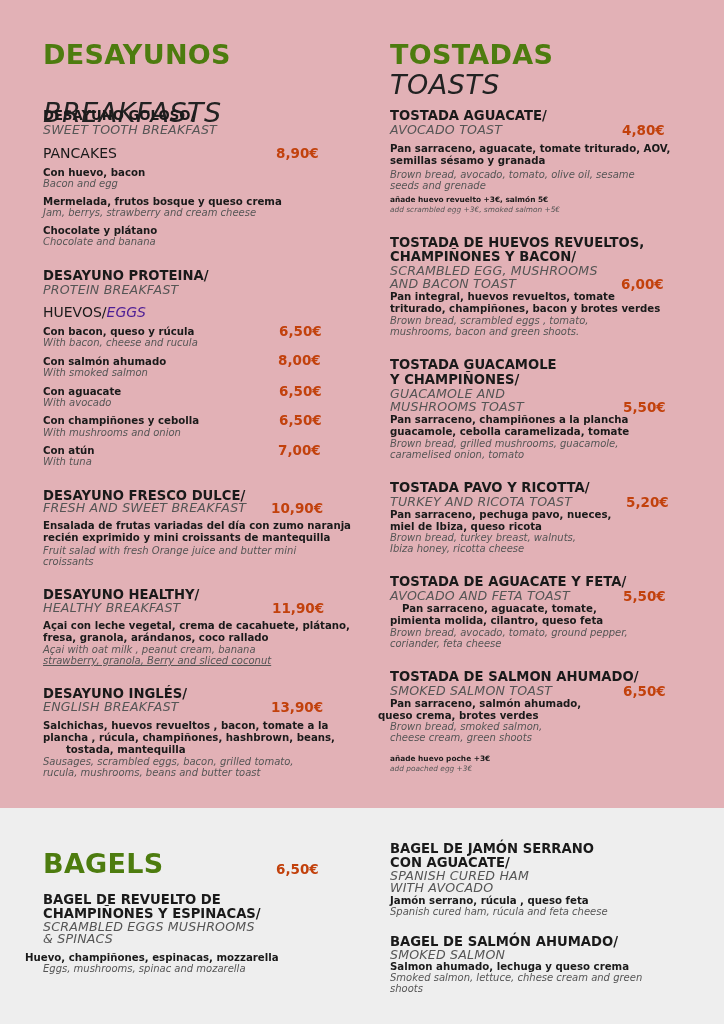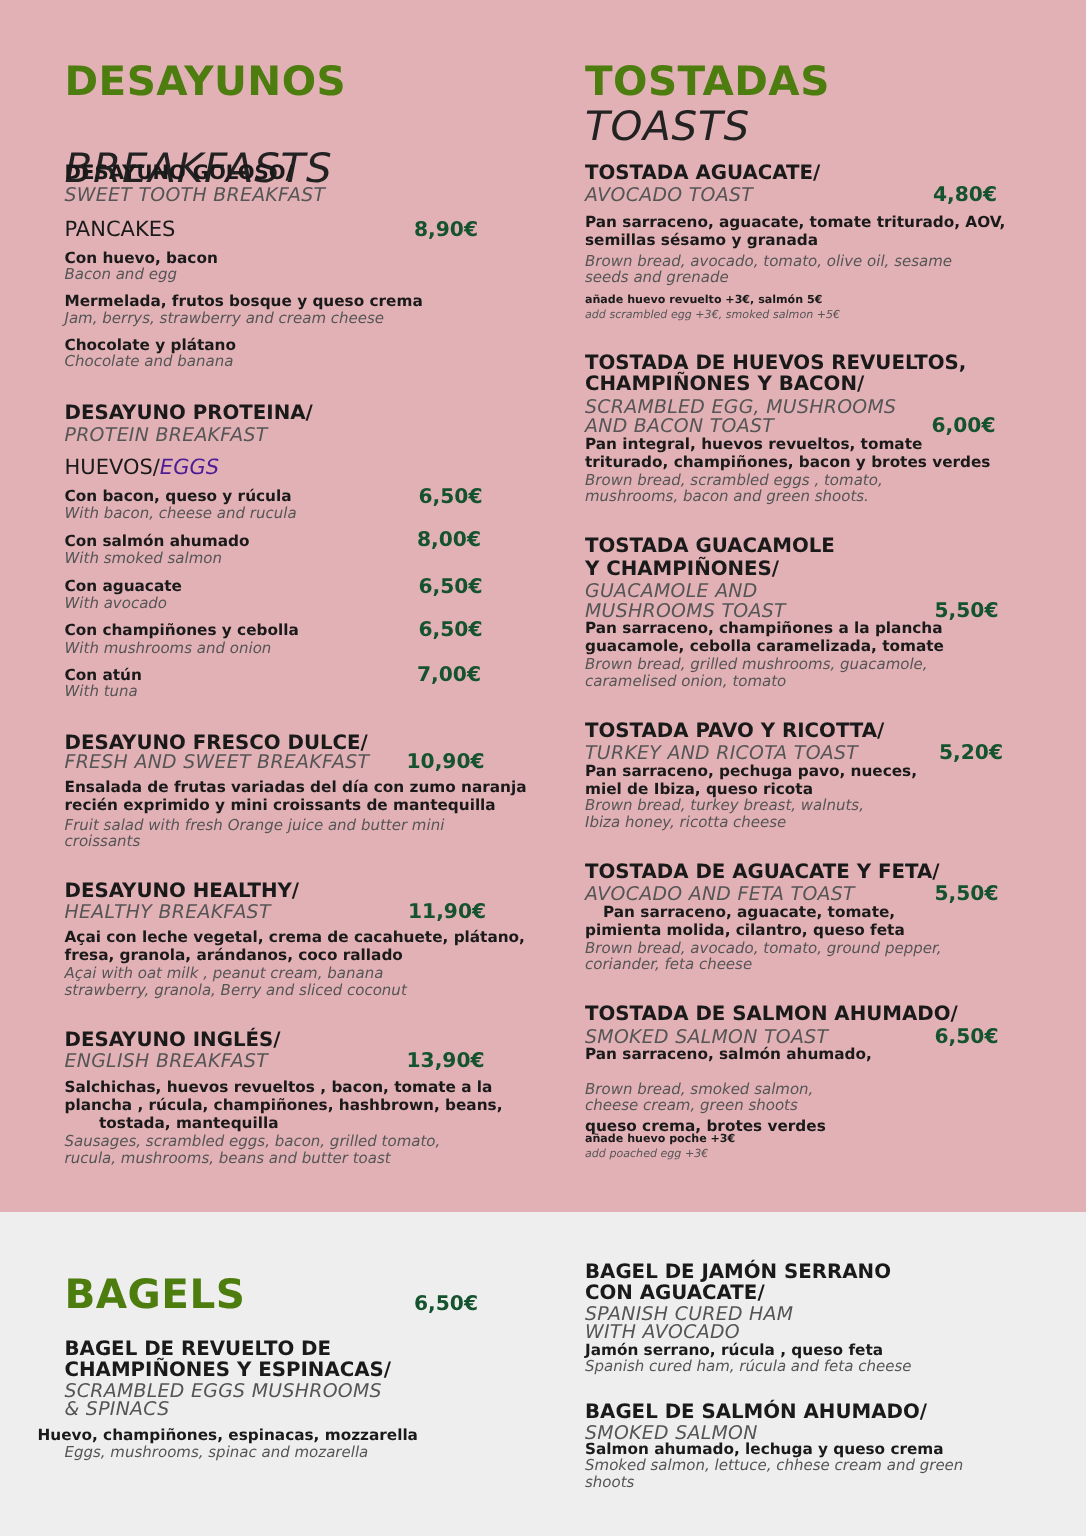--- a/index.html
+++ b/index.html
@@ -16,7 +16,7 @@
   .en { font-style:italic; font-size:10px; line-height:11.4px; color:#555; white-space:nowrap; }
   .sm { font-weight:bold; font-size:7.4px; line-height:9px; color:#1a1a1a; white-space:nowrap; }
   .smi { font-style:italic; font-size:7.4px; line-height:9px; color:#555; white-space:nowrap; }
-  .price { font-weight:bold; font-size:13.5px; line-height:14px; color:#14532d; white-space:nowrap; }
+  .price { font-weight:bold; font-size:13.5px; line-height:14px; color:#c2410c; white-space:nowrap; }
   .sub { font-size:14px; line-height:15px; color:#1a1a1a; white-space:nowrap; }
   .sub i { color:#4c1d95; }
 </style>

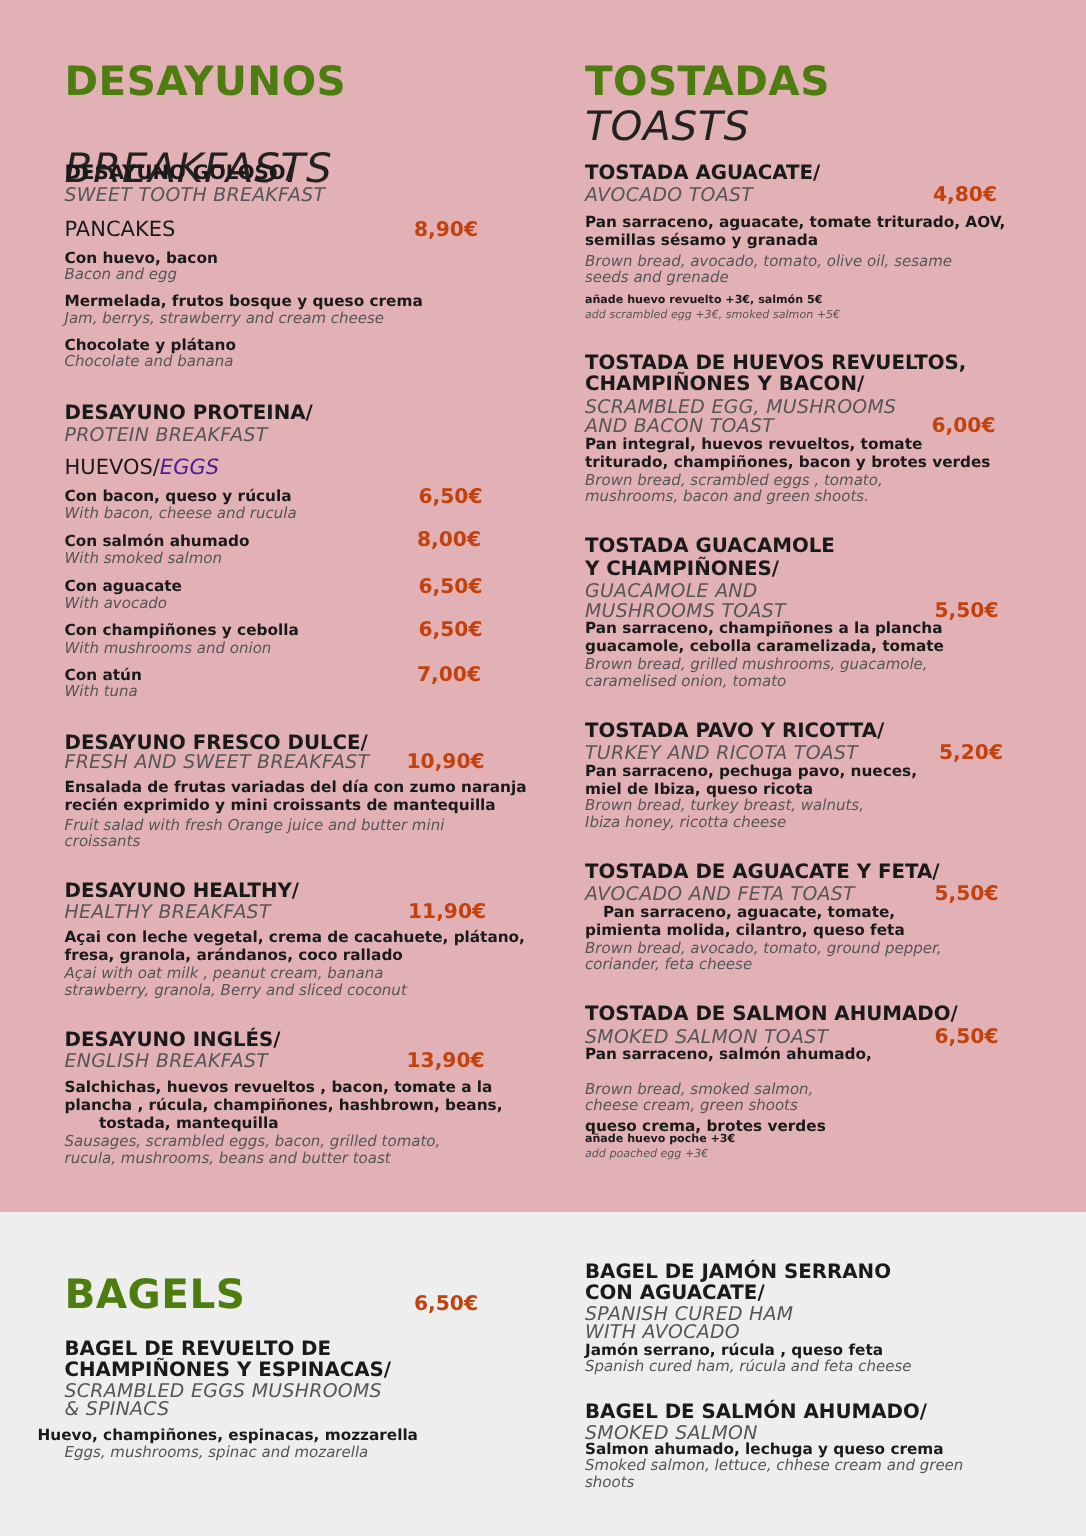--- a/index.html
+++ b/index.html
@@ -86,7 +86,7 @@
     <div class="abs es" style="left:43px;top:620px;">Açai con leche vegetal, crema de cacahuete, plátano,</div>
     <div class="abs es" style="left:43px;top:632px;">fresa, granola, arándanos, coco rallado</div>
     <div class="abs en" style="left:43px;top:644px;">Açai with oat milk , peanut cream, banana</div>
-    <div class="abs en" style="left:43px;top:655px;">strawberry, granola, Berry and sliced coconut</div>
+    <div class="abs en" style="left:43px;top:655px;text-decoration:underline;">strawberry, granola, Berry and sliced coconut</div>
   </div>
 
   <div>

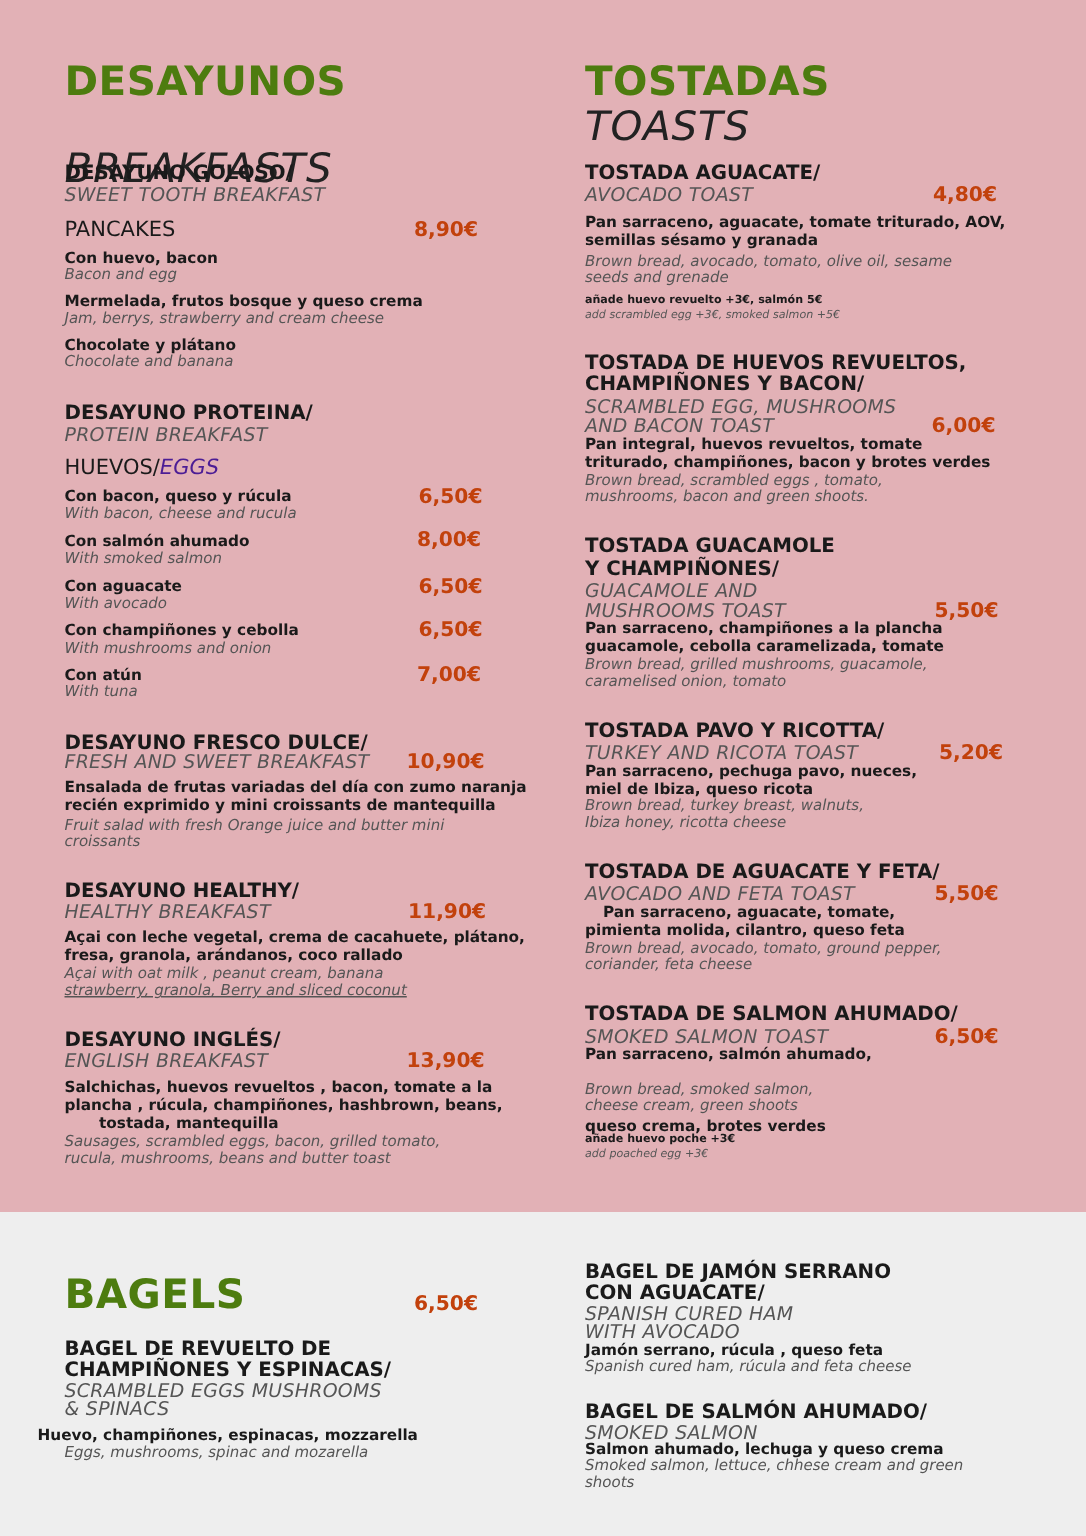--- a/index.html
+++ b/index.html
@@ -166,7 +166,7 @@
     <div class="abs ti" style="left:390px;top:684px;">SMOKED SALMON TOAST</div>
     <div class="abs price" style="left:623px;top:684px;">6,50€</div>
     <div class="abs es" style="left:390px;top:698px;">Pan sarraceno, salmón ahumado,</div>
-    <div class="abs es" style="left:390px;top:710px;margin-top:36px;">queso crema, brotes verdes</div>
+    <div class="abs es" style="left:378px;top:710px;">queso crema, brotes verdes</div>
     <div class="abs en" style="left:390px;top:721px;">Brown bread, smoked salmon,</div>
     <div class="abs en" style="left:390px;top:732px;">cheese cream, green shoots</div>
     <div class="abs sm" style="left:390px;top:754px;">añade huevo poche +3€</div>

